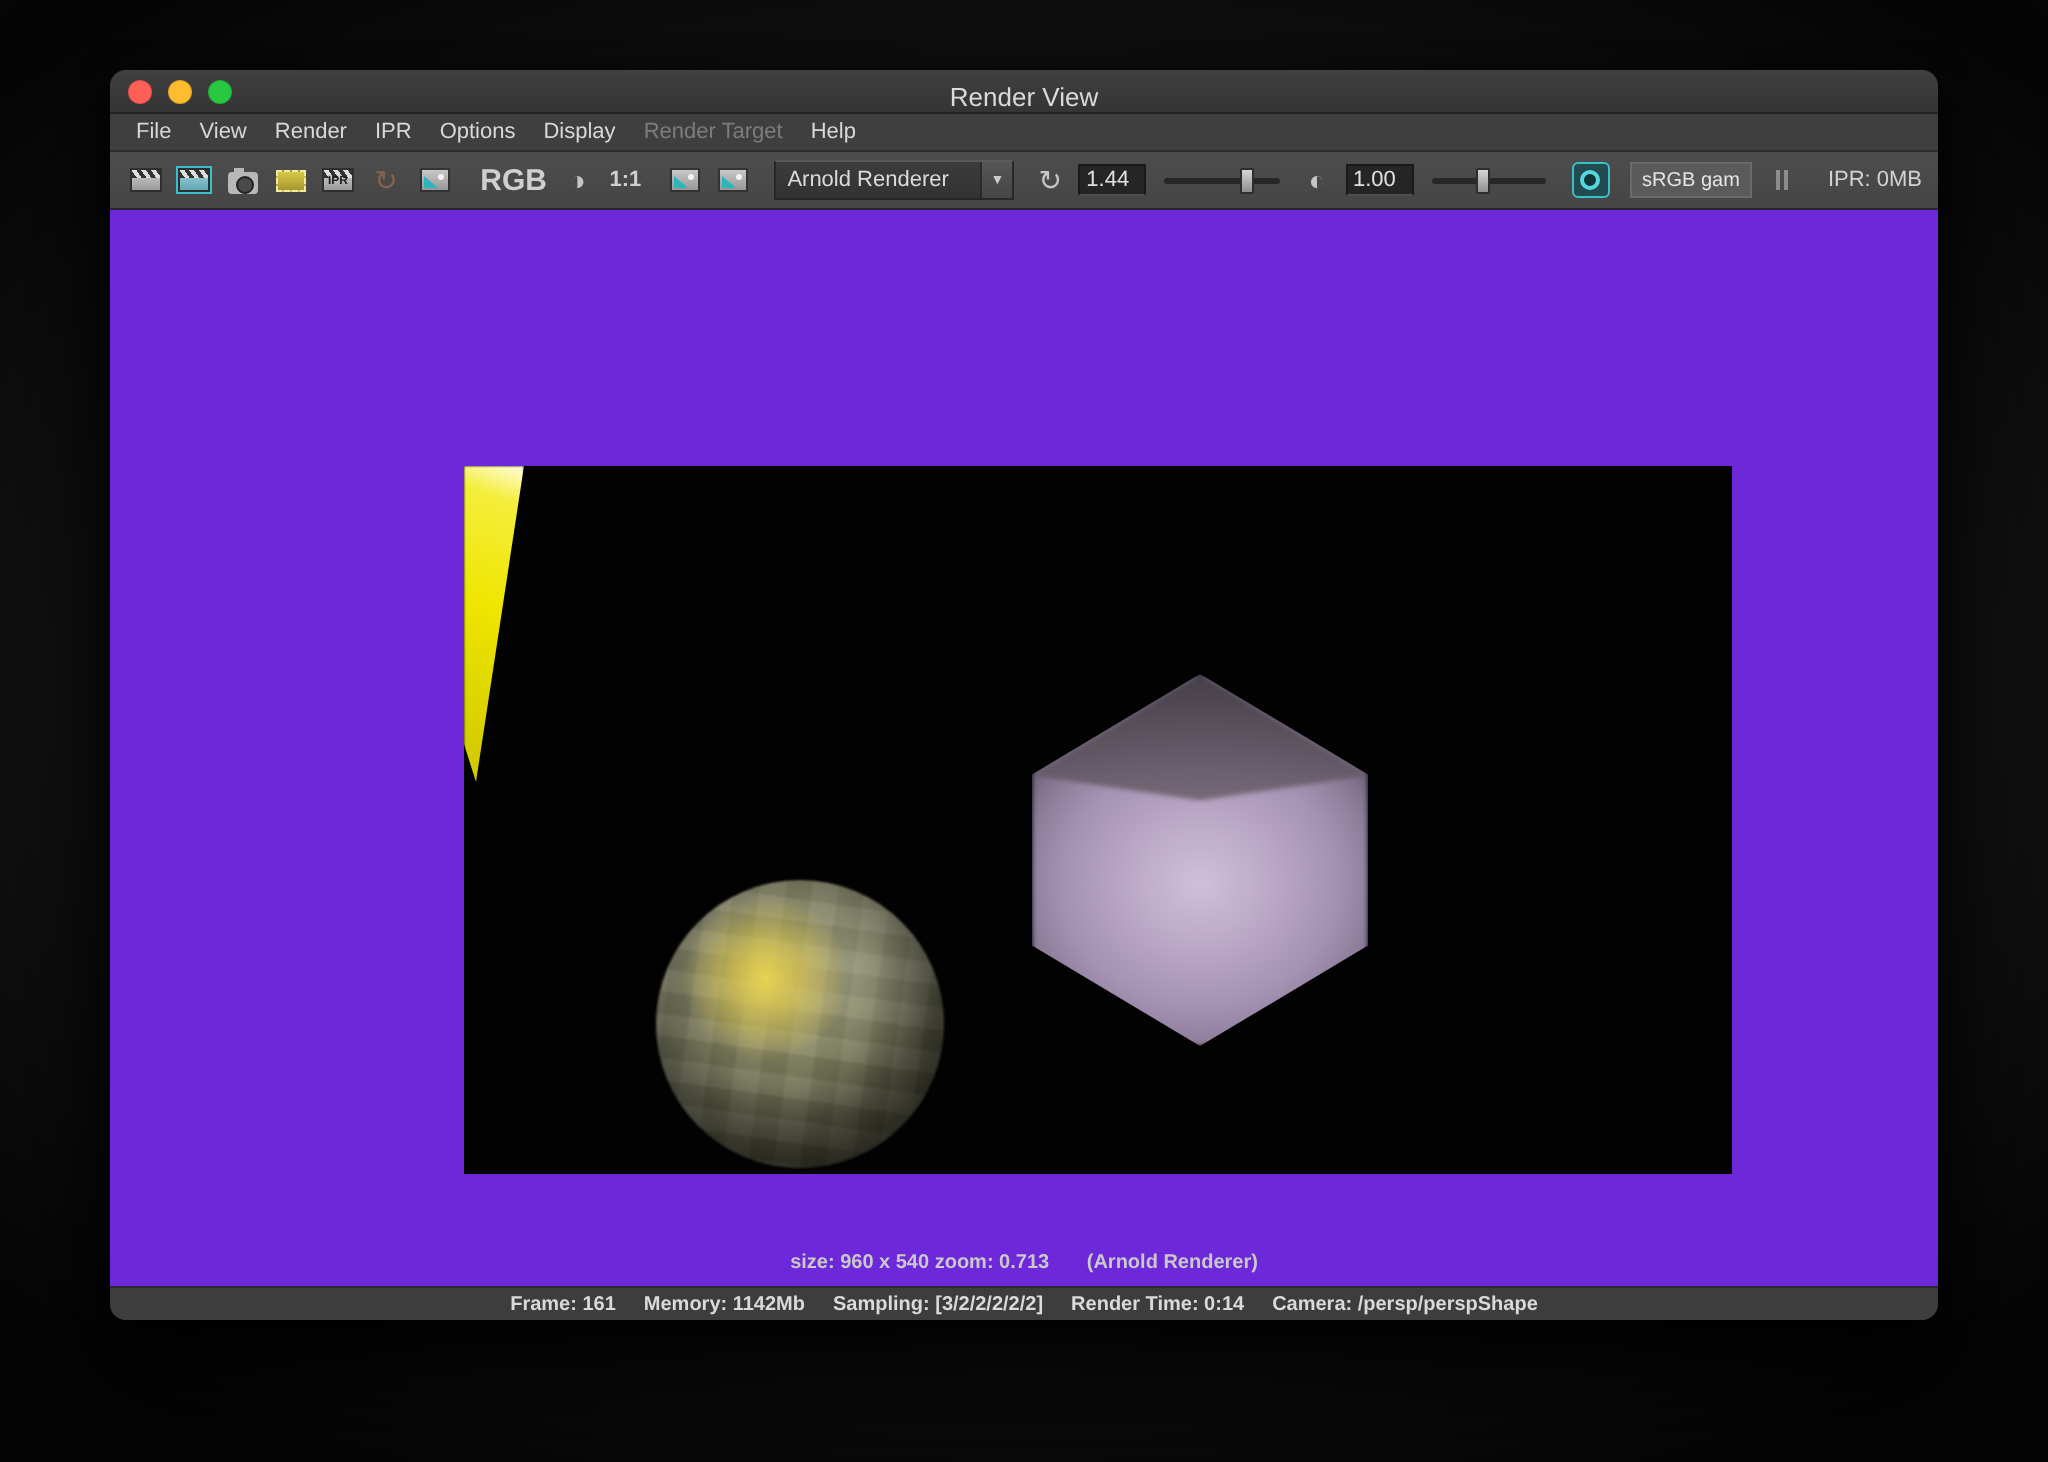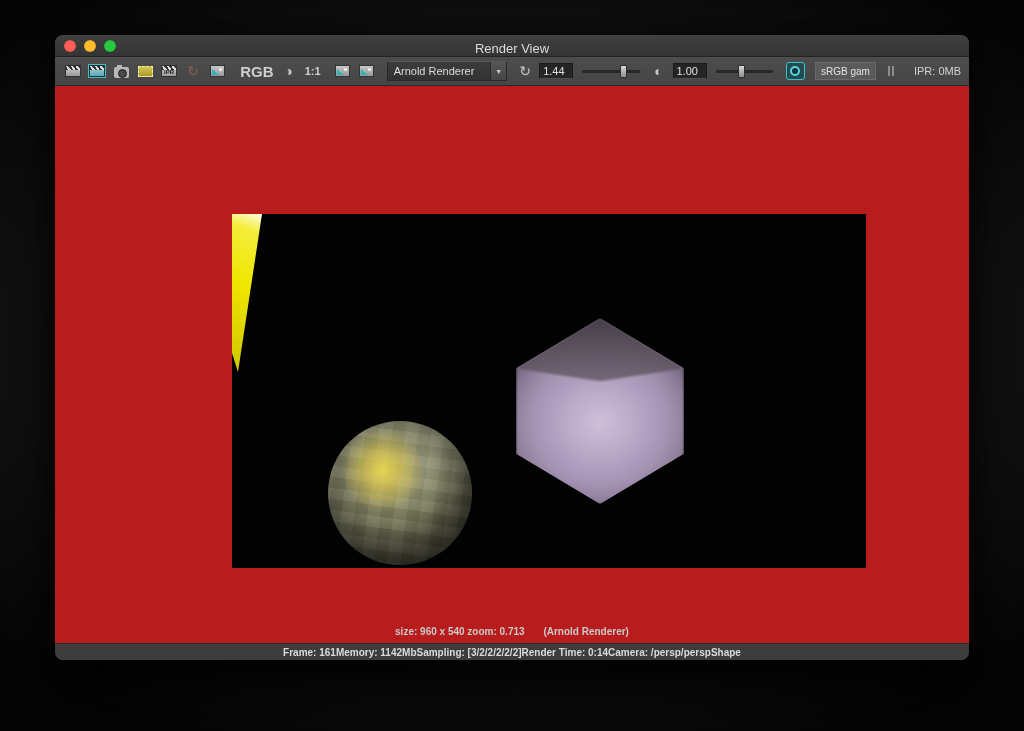--- a/index.html
+++ b/index.html
@@ -148,6 +148,16 @@
     <div class="title">Render View</div>
   </div>
 
+  <div class="menubar">
+    <span class="menu-item">File</span>
+    <span class="menu-item">View</span>
+    <span class="menu-item">Render</span>
+    <span class="menu-item">IPR</span>
+    <span class="menu-item">Options</span>
+    <span class="menu-item">Display</span>
+    <span class="menu-item disabled">Render Target</span>
+    <span class="menu-item">Help</span>
+  </div>
 
   <div class="toolbar">
     <span class="tbtn">

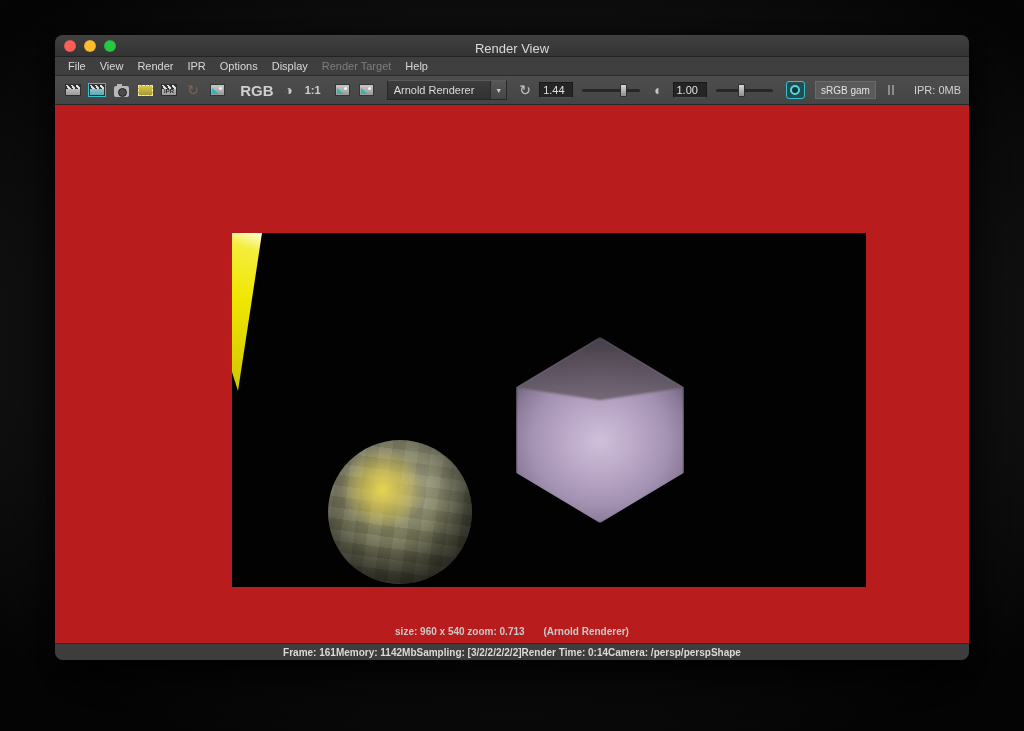--- a/index.html
+++ b/index.html
@@ -99,7 +99,7 @@
   .ipr-label { font-size: 11px; color: #d2d2d2; margin-left: 16px; }
 
   
-  .viewport { flex: 1; position: relative; background: #b91c1c; overflow: hidden; padding-left: 28px; }
+  .viewport { flex: 1; position: relative; background: #6d28d9; overflow: hidden; padding-left: 28px; }
   .render-image { position: absolute; left: 177px; top: 128px; width: 634px; height: 354px; background: #020202; }
 
   .wedge { position: absolute; left: 0; top: 0; width: 30px; height: 158px;

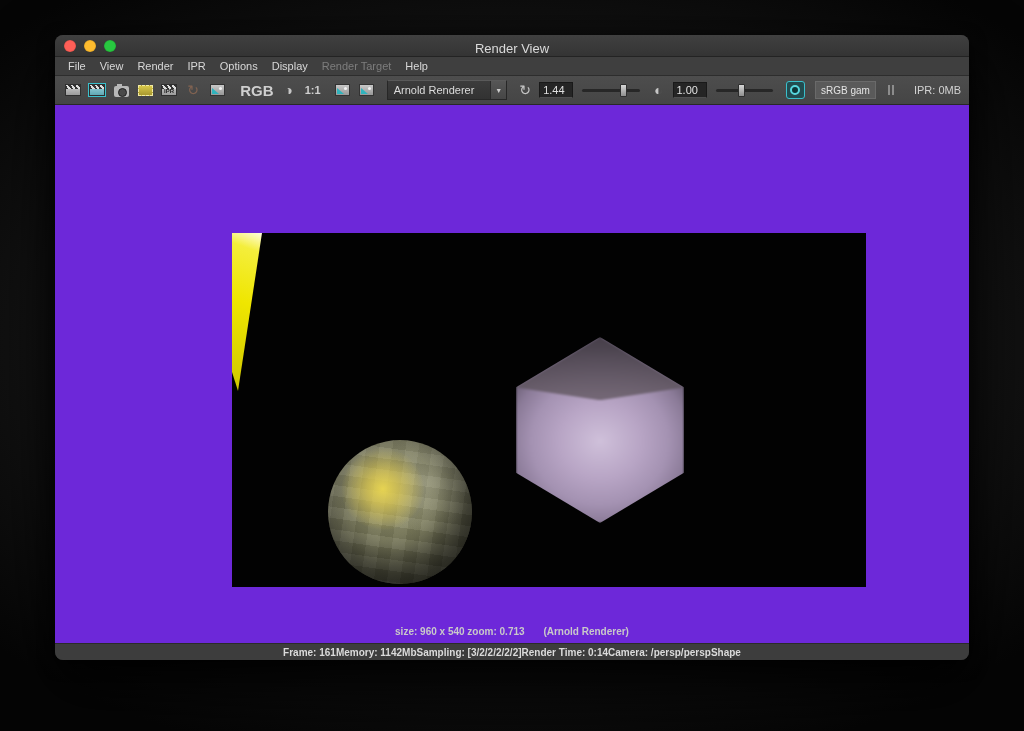--- a/index.html
+++ b/index.html
@@ -131,7 +131,7 @@
 
   
   .bottombar { height: 17px; flex: 0 0 auto; background: #3d3d3d; border-top: 1px solid #2b2b2b;
-    display: flex; align-items: center; justify-content: center; 
+    display: flex; align-items: center; justify-content: center; gap: 14px;
     font-size: 10px; font-weight: bold; color: #dadada; }
 </style>
 </head>

